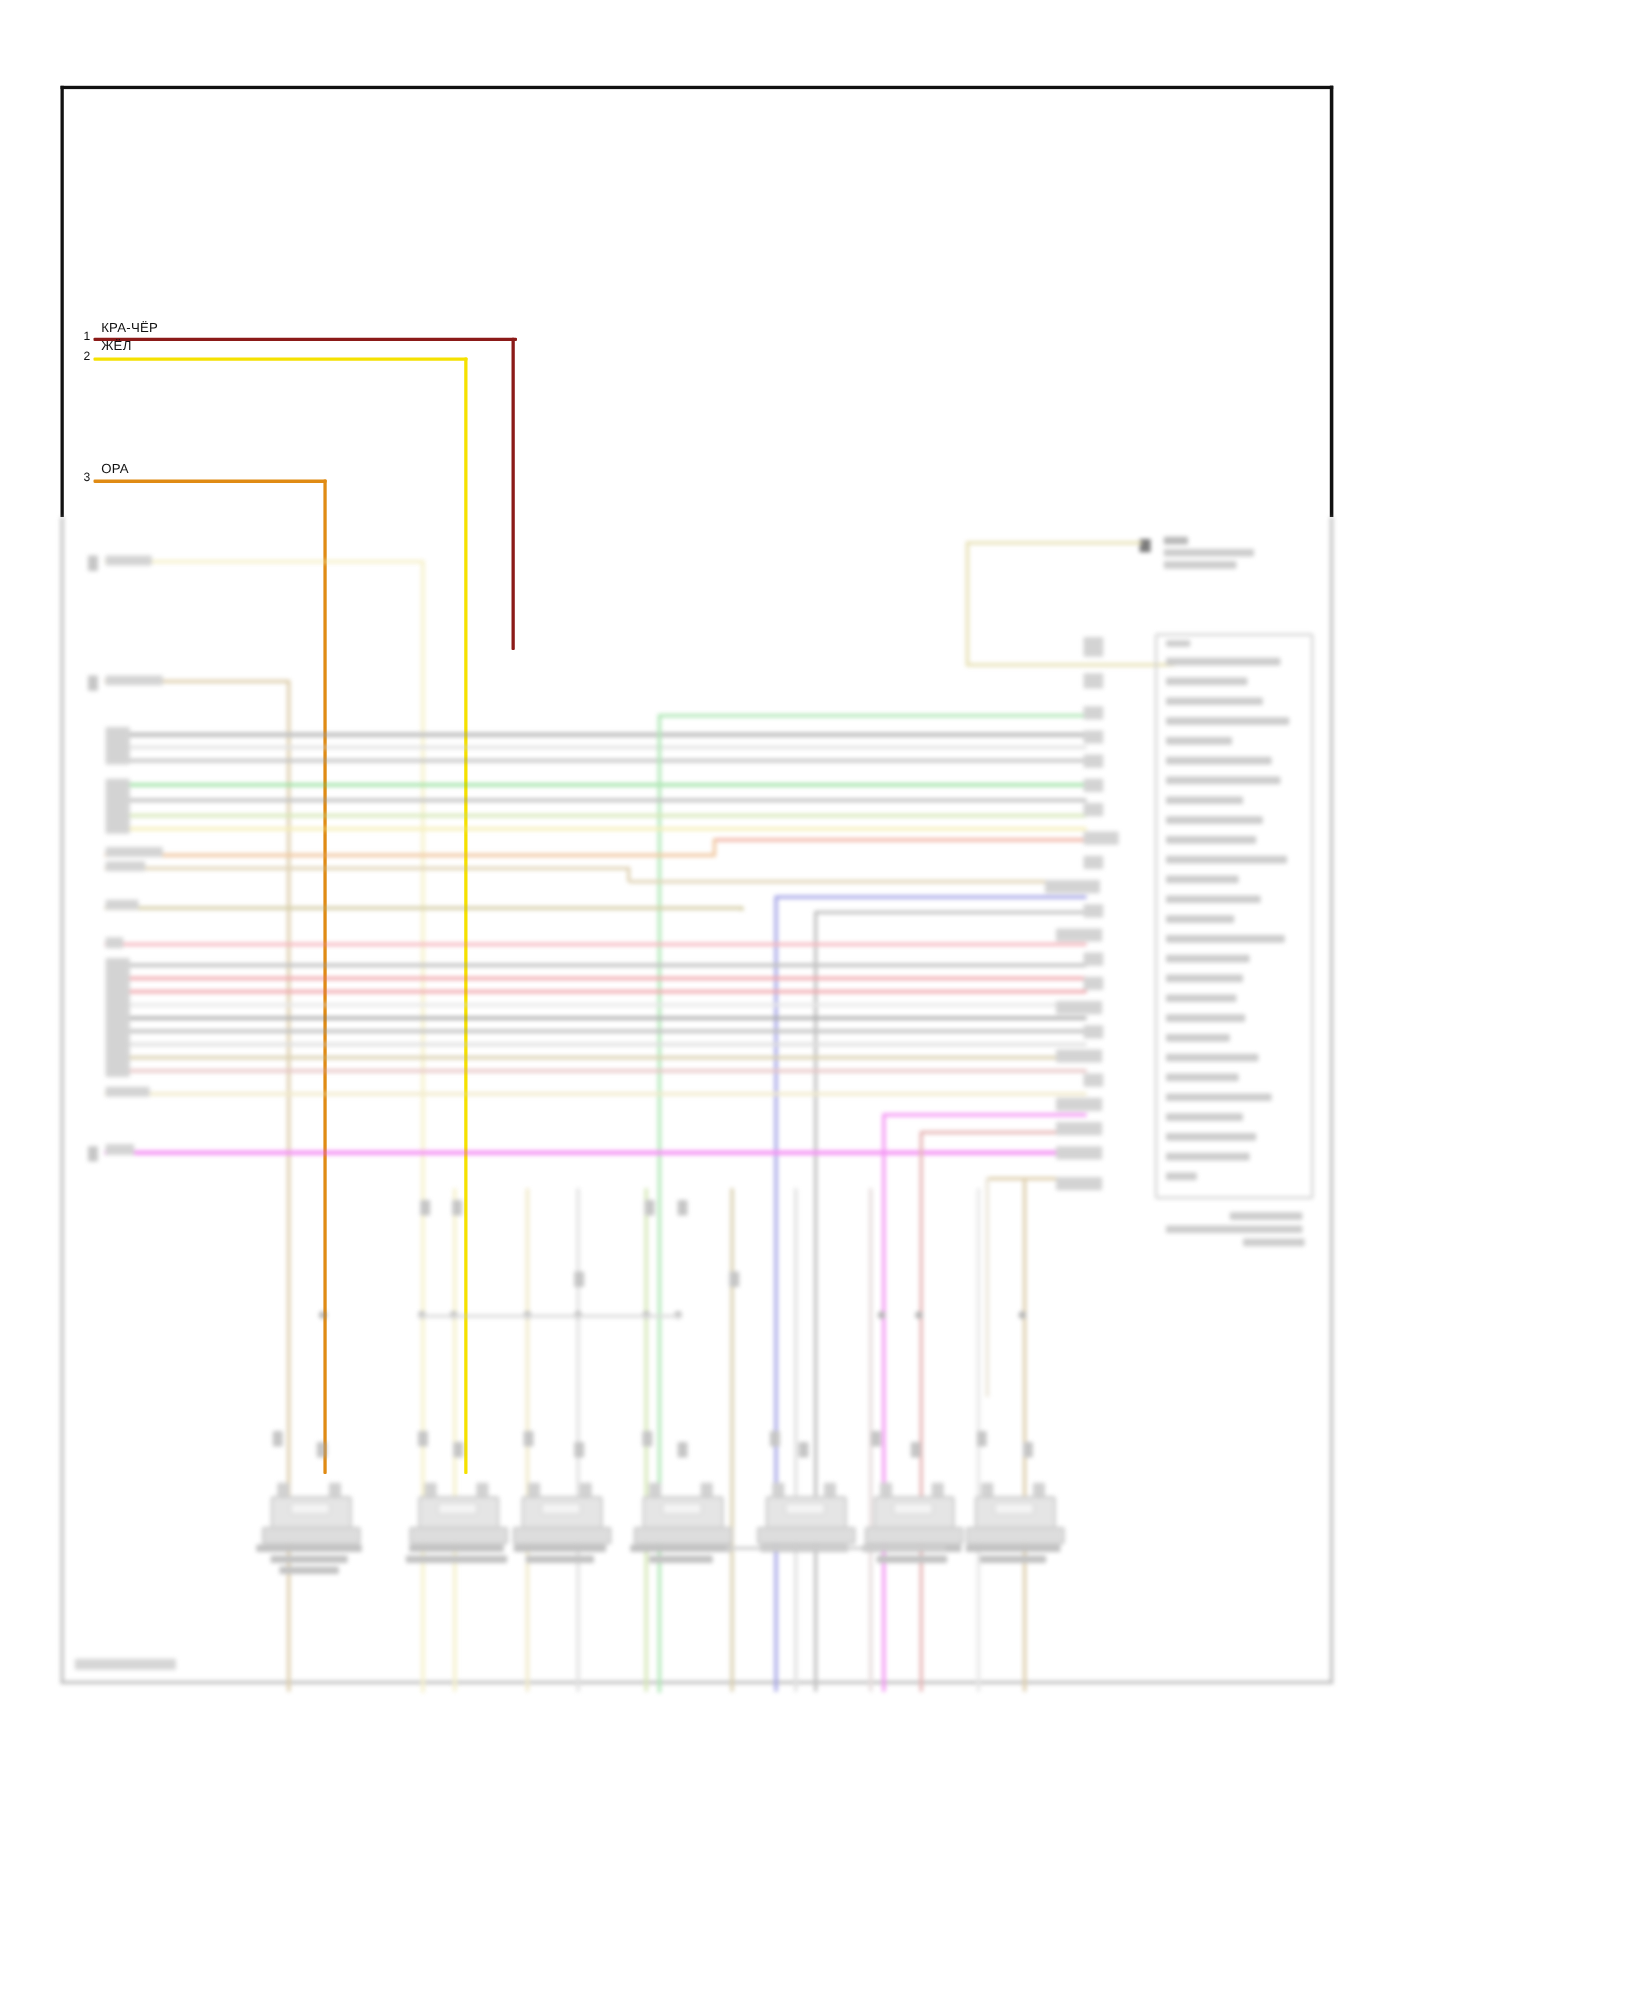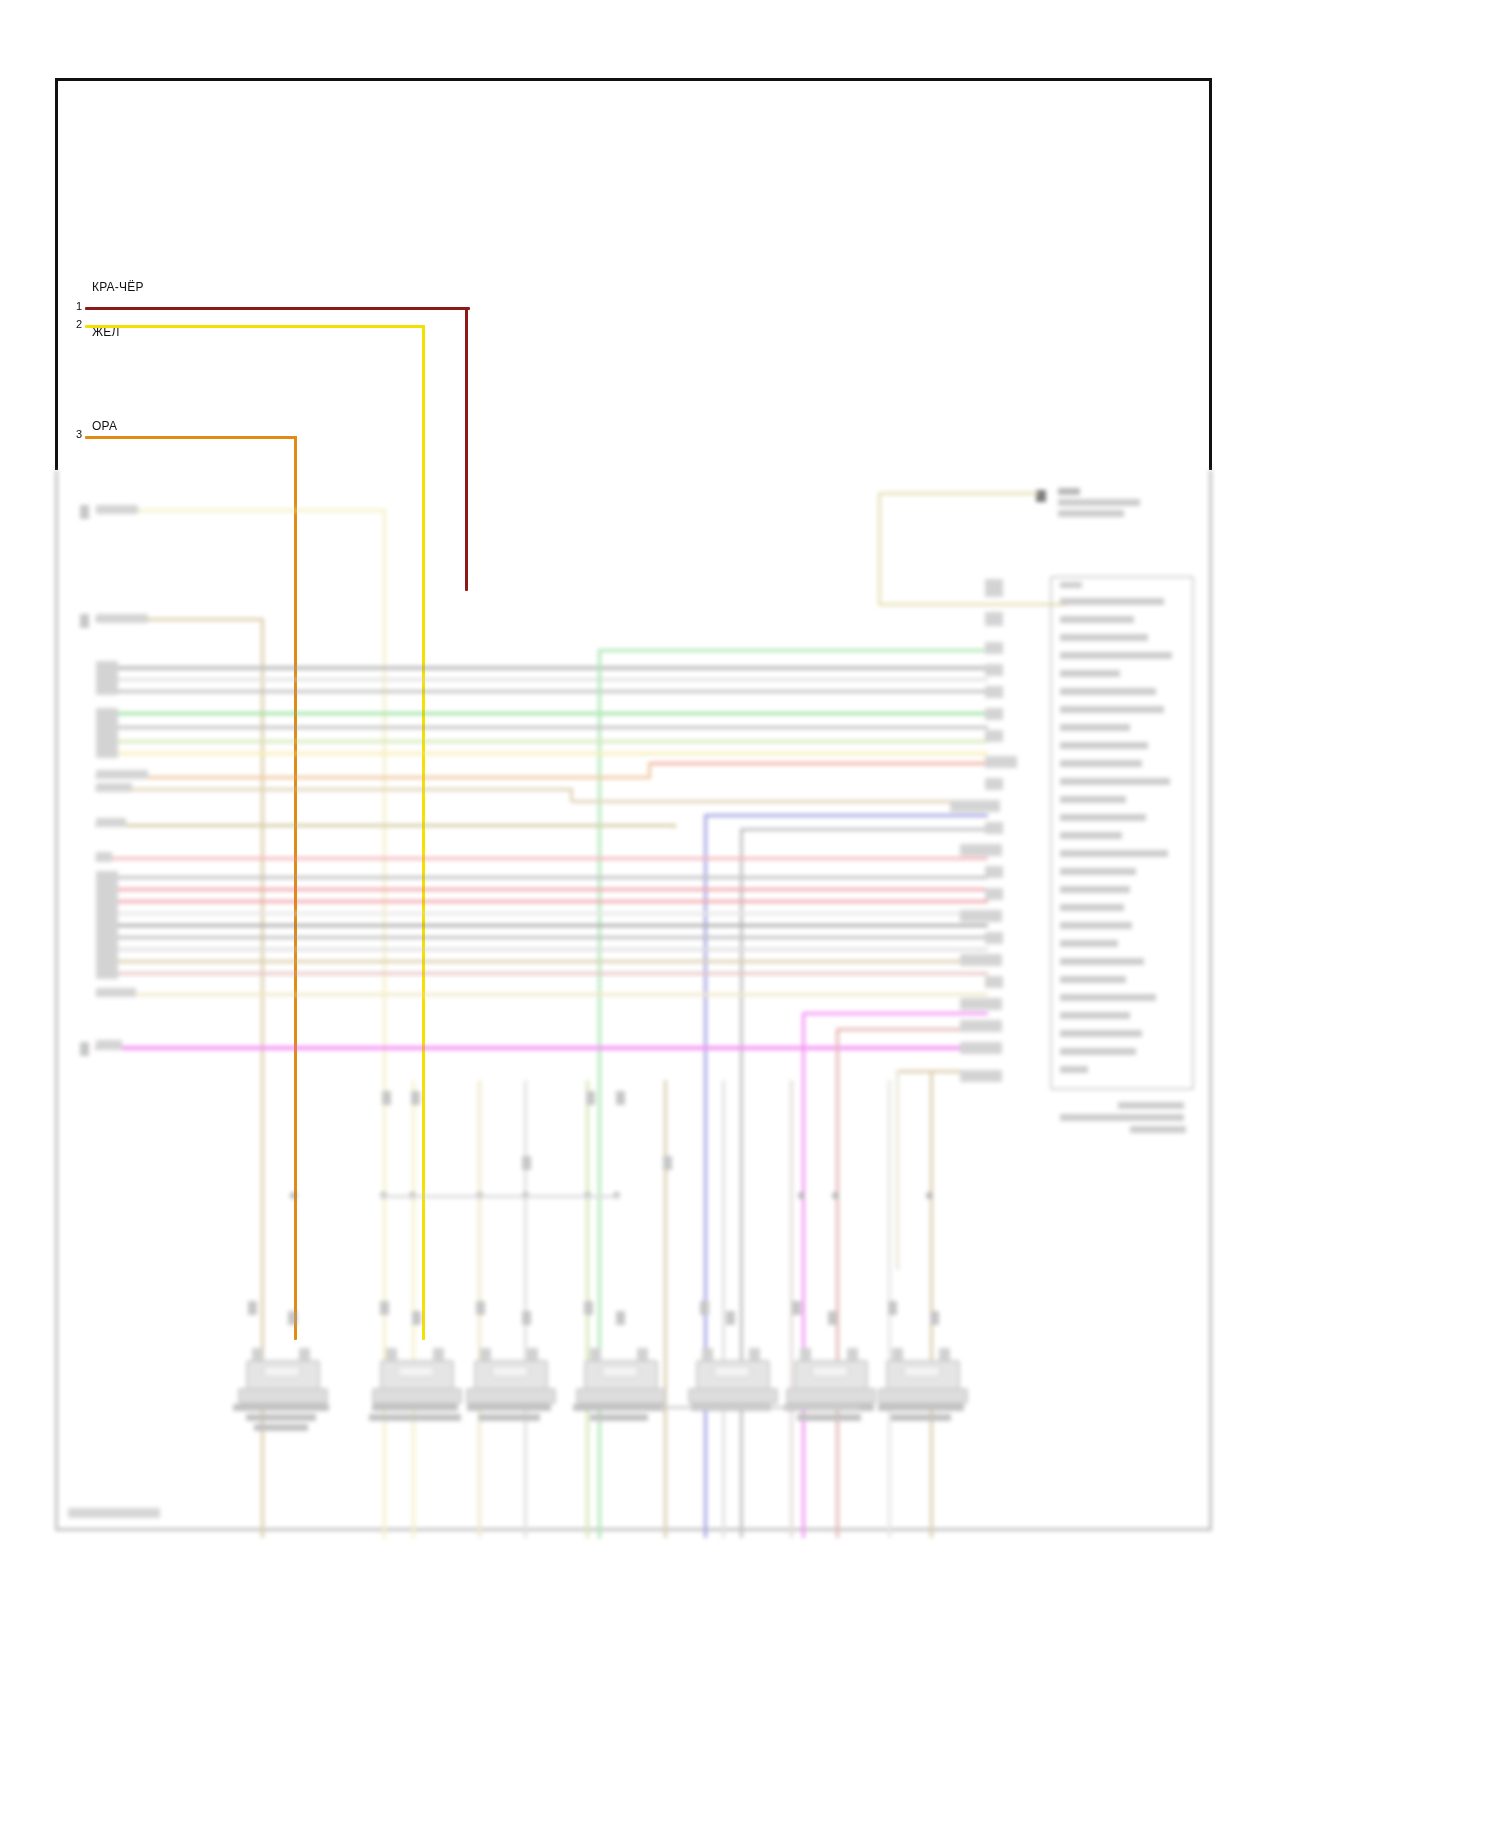--- a/index.html
+++ b/index.html
@@ -92,7 +92,7 @@
   <div id="frame-top-right-edge"></div>
 
   <div class="pin-num" style="left:64px;top:300px;">1</div>
-  <div class="wire-label" style="left:92px;top:280px;">КРА-ЧЁР</div>
+  <div class="wire-label" style="left:92px;top:291px;">КРА-ЧЁР</div>
   <div class="seg hline" style="left:85px;top:307px;width:385px;background:#8b1a18;"></div>
   <div class="seg vline" style="left:465px;top:307px;height:284px;background:#8b1a18;"></div>
 

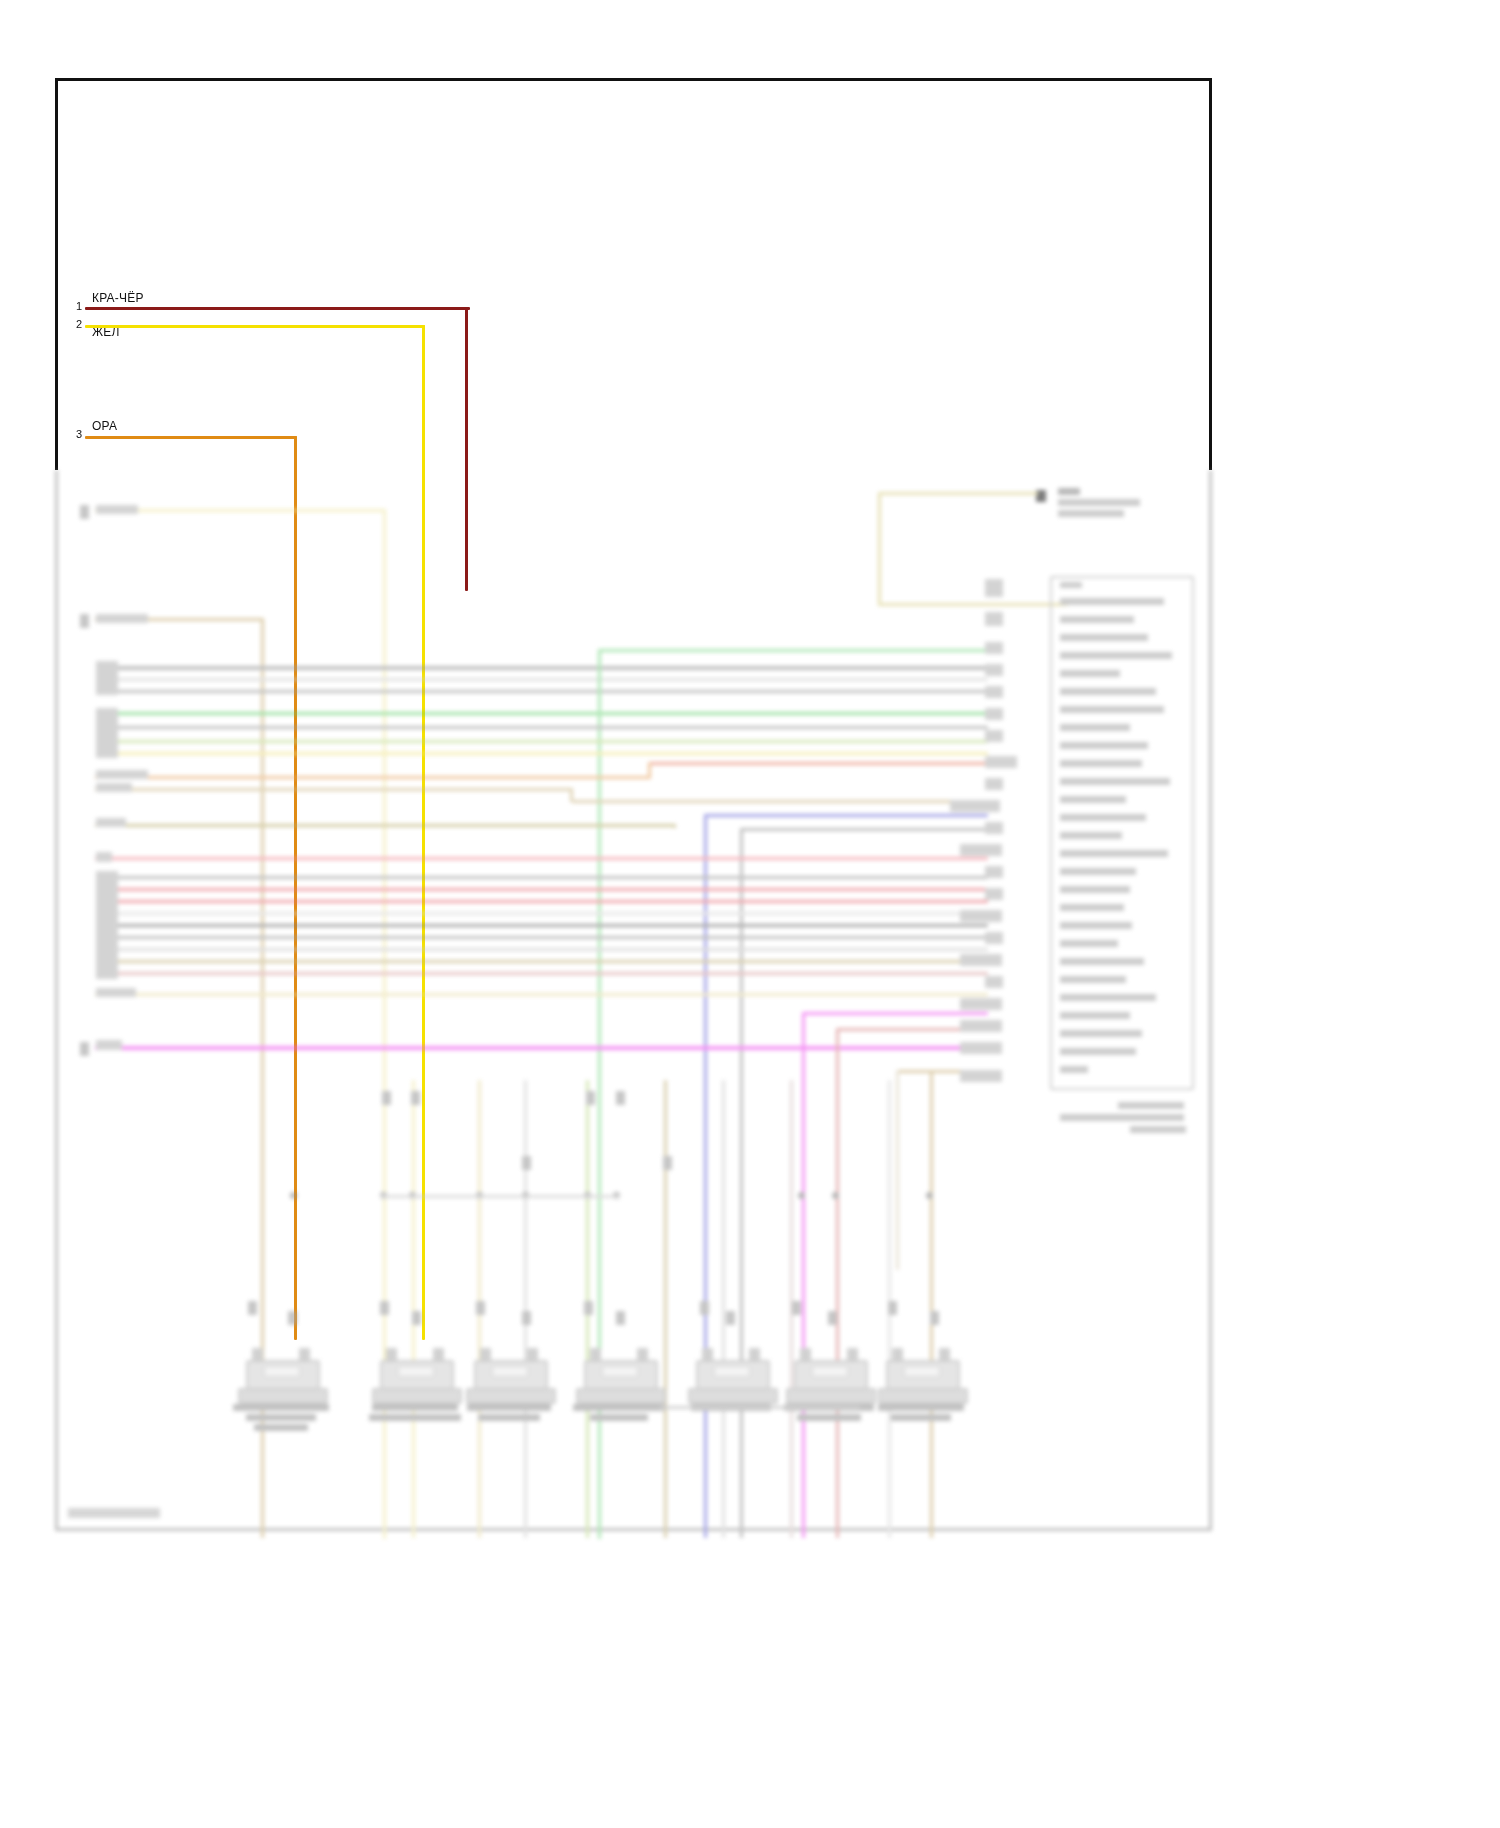--- a/index.html
+++ b/index.html
@@ -97,7 +97,7 @@
   <div class="seg vline" style="left:465px;top:307px;height:284px;background:#8b1a18;"></div>
 
   <div class="pin-num" style="left:64px;top:318px;">2</div>
-  <div class="wire-label" style="left:92px;top:325px;">ЖЁЛ</div>
+  <div class="wire-label" style="left:92px;top:307px;">ЖЁЛ</div>
   <div class="seg hline" style="left:85px;top:325px;width:340px;background:#f5e100;"></div>
   <div class="seg vline" style="left:422px;top:325px;height:1015px;background:#f5e100;"></div>
 

